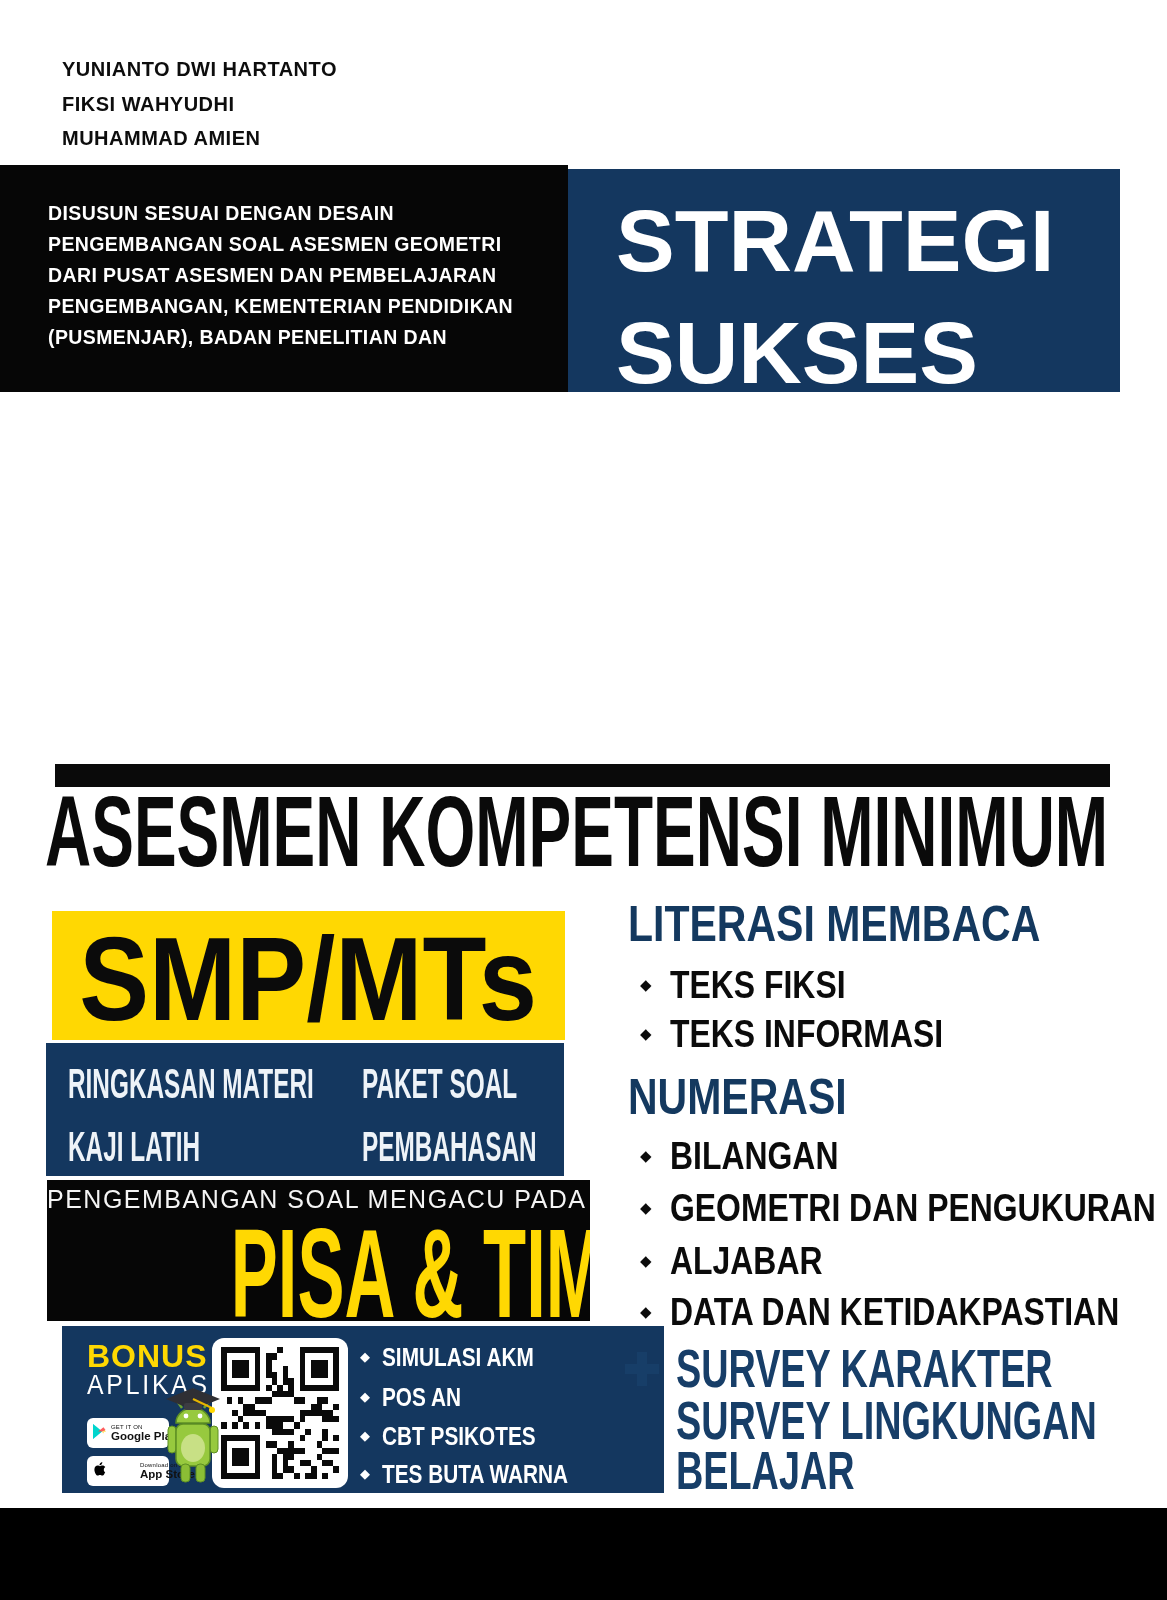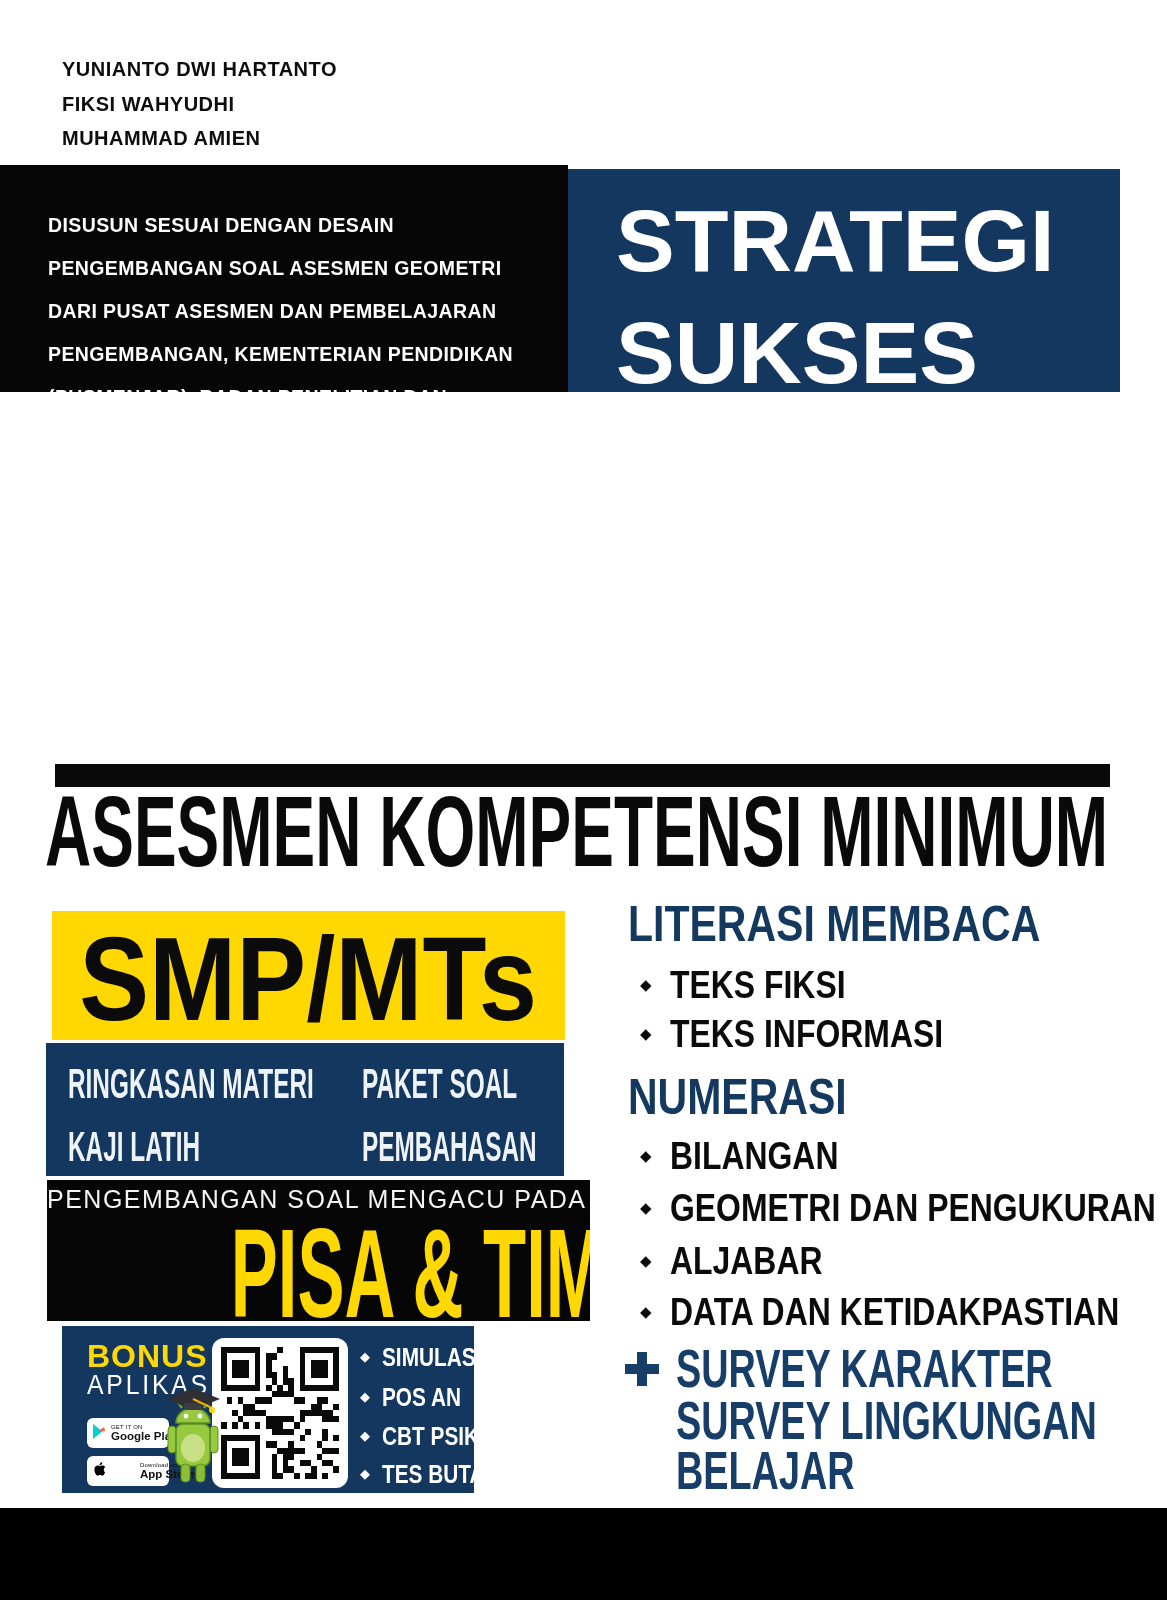--- a/index.html
+++ b/index.html
@@ -21,7 +21,7 @@
   
   .desc-box{position:absolute;left:0;top:165px;width:568px;height:227px;background:var(--ink);
             color:#ffffff;padding:33px 0 0 48px;}
-  .desc-line{font-size:19.5px;font-weight:bold;line-height:31px;letter-spacing:.4px;white-space:nowrap;margin-top:12px;}
+  .desc-line{font-size:19.5px;font-weight:bold;line-height:31px;letter-spacing:.4px;white-space:nowrap;}
 
   
   .title-badge{position:absolute;left:568px;top:169px;width:552px;height:223px;background:var(--navy);

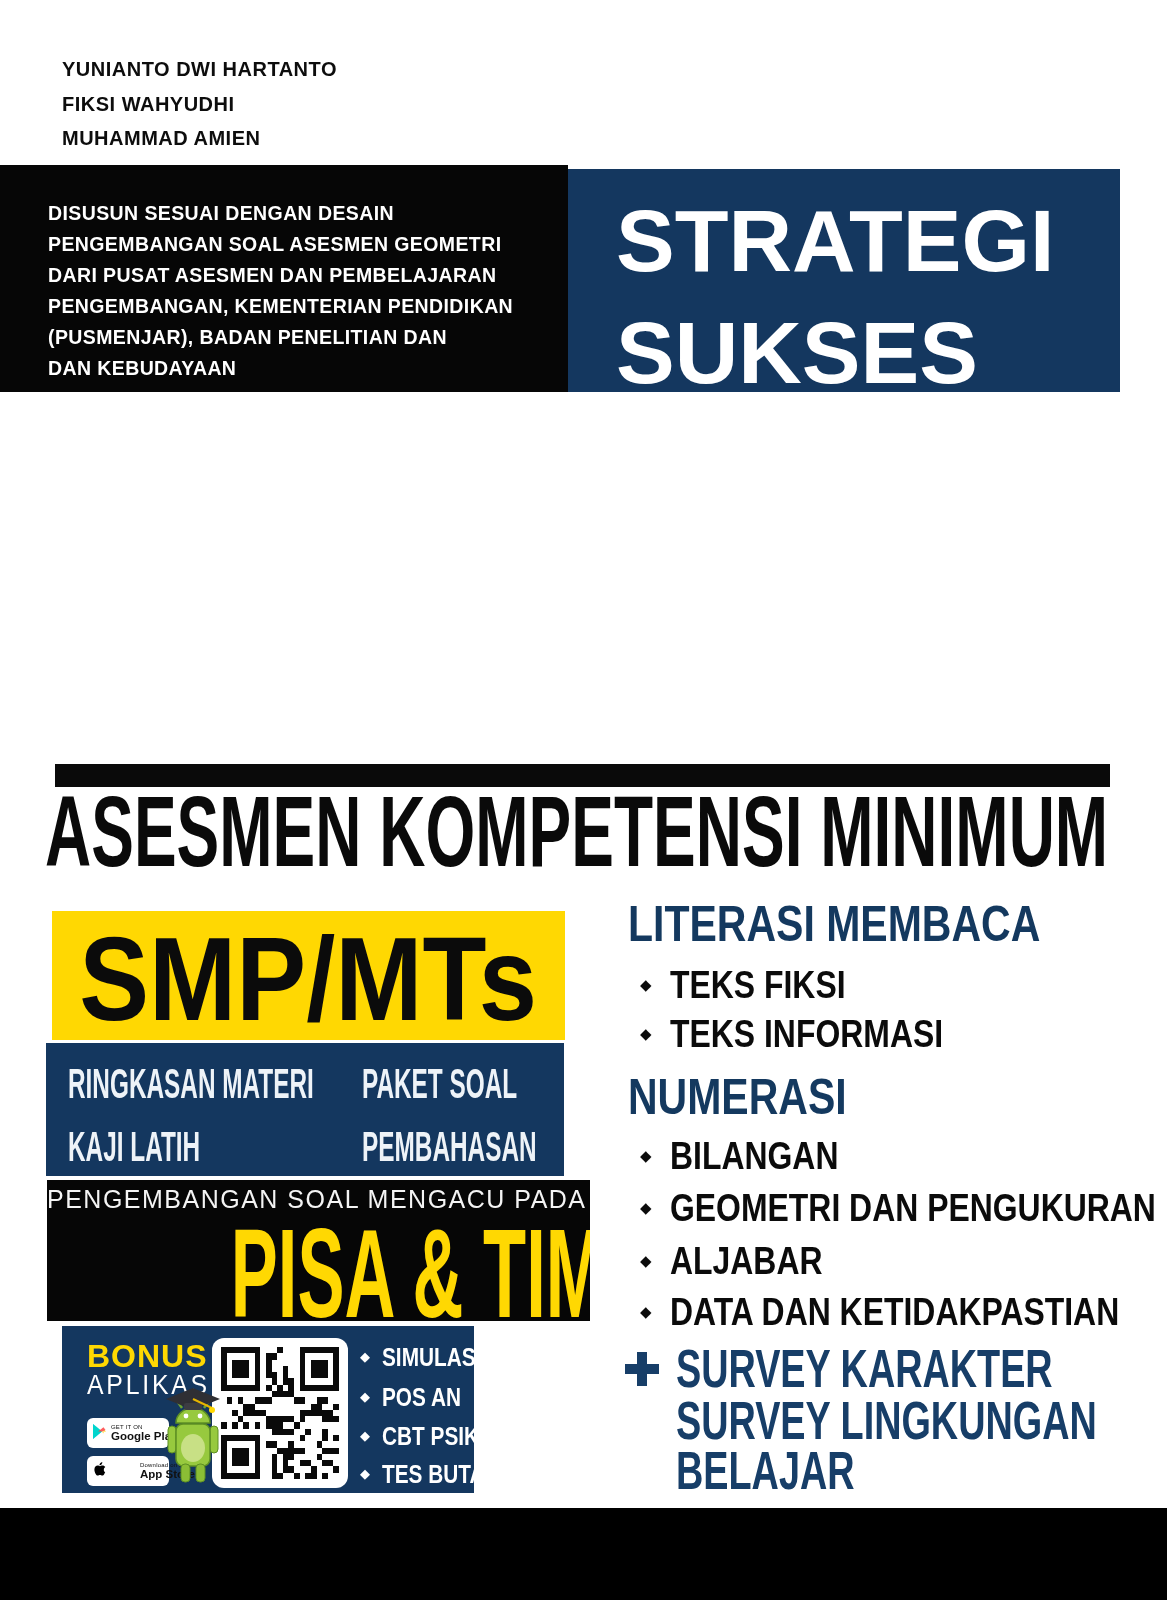--- a/index.html
+++ b/index.html
@@ -104,7 +104,6 @@
     <div class="desc-line">DARI PUSAT ASESMEN DAN PEMBELAJARAN</div>
     <div class="desc-line">PENGEMBANGAN, KEMENTERIAN PENDIDIKAN</div>
     <div class="desc-line">(PUSMENJAR), BADAN PENELITIAN DAN</div>
-    <div class="desc-line">DAN KEBUDAYAAN</div>
   </div>
 
   <div class="title-badge">

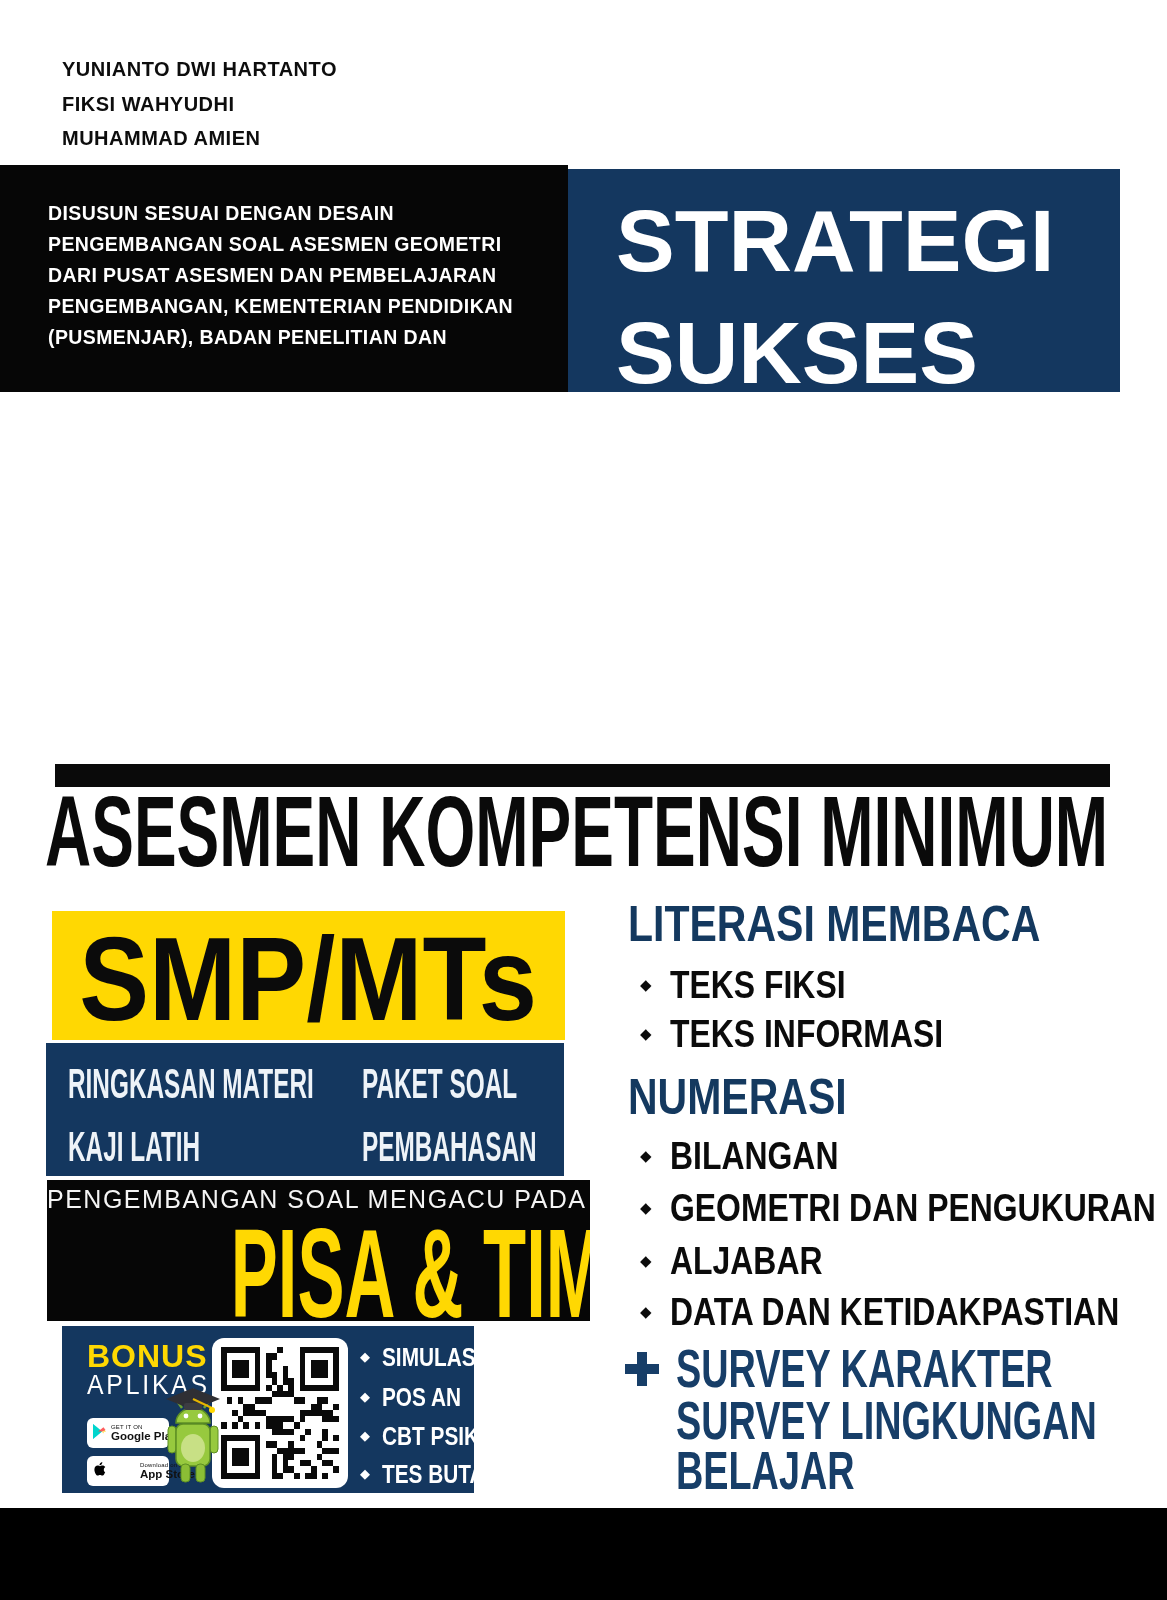--- a/index.html
+++ b/index.html
@@ -54,7 +54,7 @@
   .pisa-title{margin-top:-6px;font-size:126px;line-height:1.1;font-weight:bold;color:var(--yellow);
               display:inline-block;transform:scaleX(.56);transform-origin:center top;white-space:nowrap;}
 
-  .bonus-box{position:absolute;left:62px;top:1326px;width:412px;height:167px;background:var(--navy);}
+  .bonus-box{position:absolute;left:62px;top:1326px;width:602px;height:167px;background:var(--navy);}
   .bonus-label1{position:absolute;left:25px;top:12px;font-size:32px;font-weight:bold;color:var(--yellow);letter-spacing:1px;}
   .bonus-label2{position:absolute;left:25px;top:44px;font-size:27px;font-weight:normal;color:#ffffff;
                 letter-spacing:3px;transform:scaleX(.92);transform-origin:left top;}

